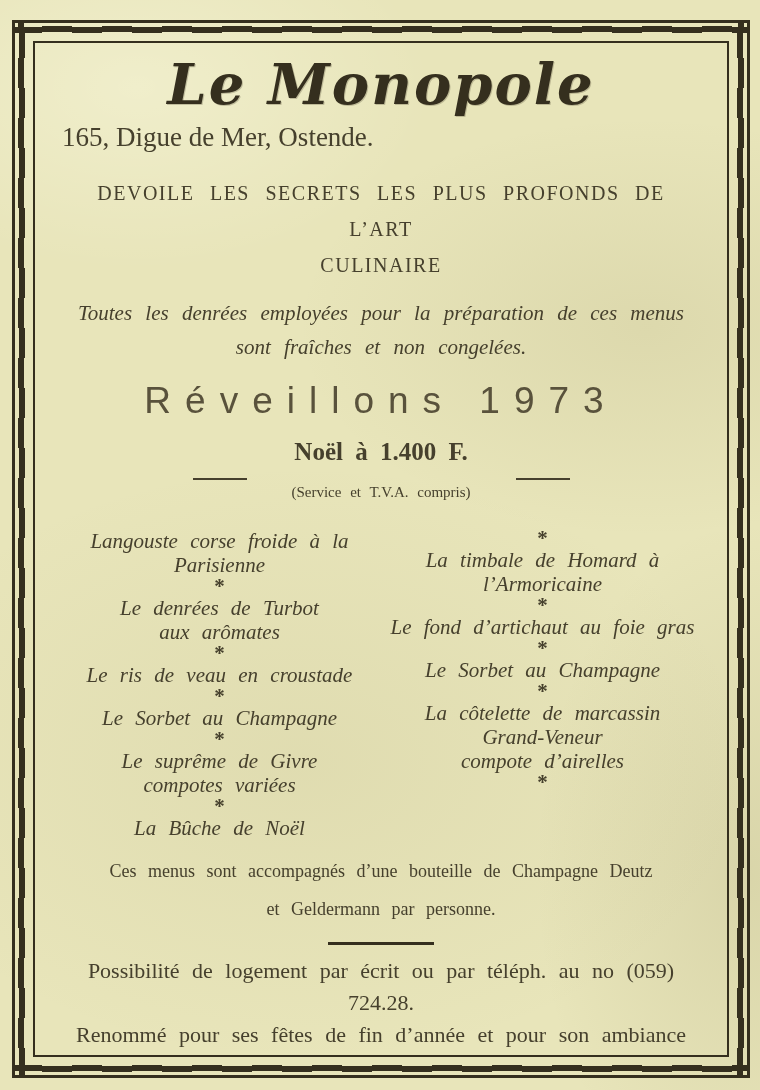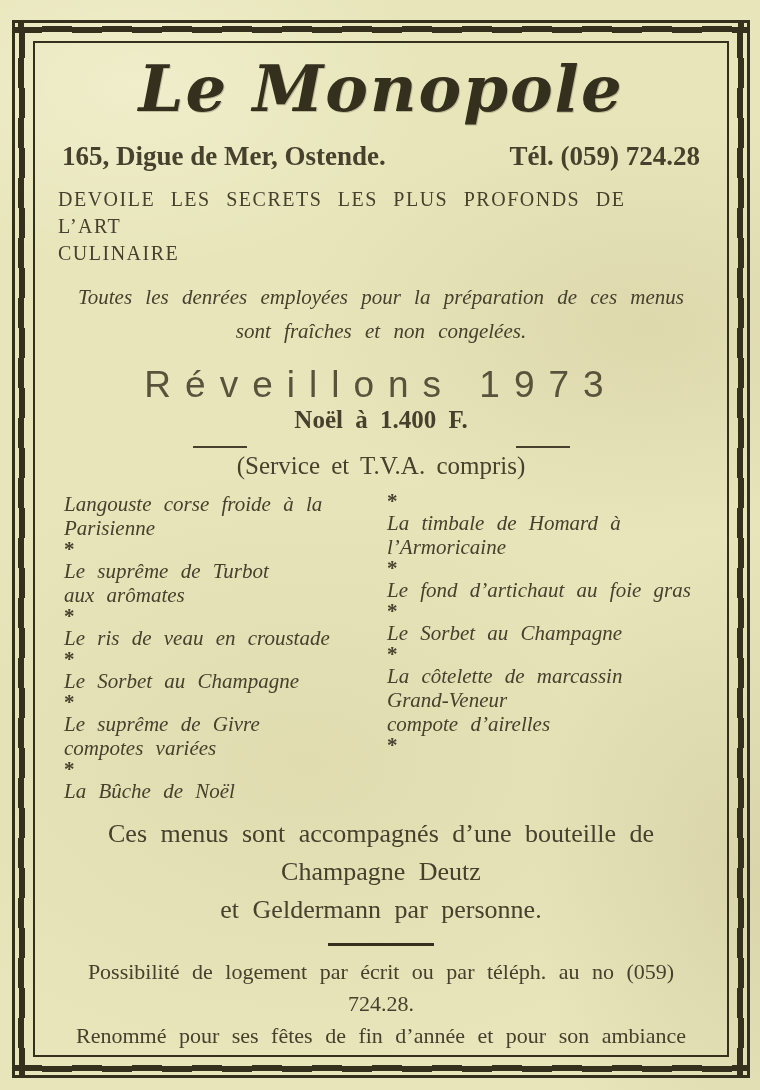--- a/index.html
+++ b/index.html
@@ -51,7 +51,7 @@
   .title{
     font-family:"DejaVu Serif", serif;
     font-style:italic;font-weight:bold;
-    font-size:64px;line-height:1.12;
+    font-size:56px;line-height:1.12;
     text-align:center;color:var(--ink-dark);
     letter-spacing:2px;margin-top:2px;
     text-shadow:1px 1px 0 rgba(60,52,30,0.25);

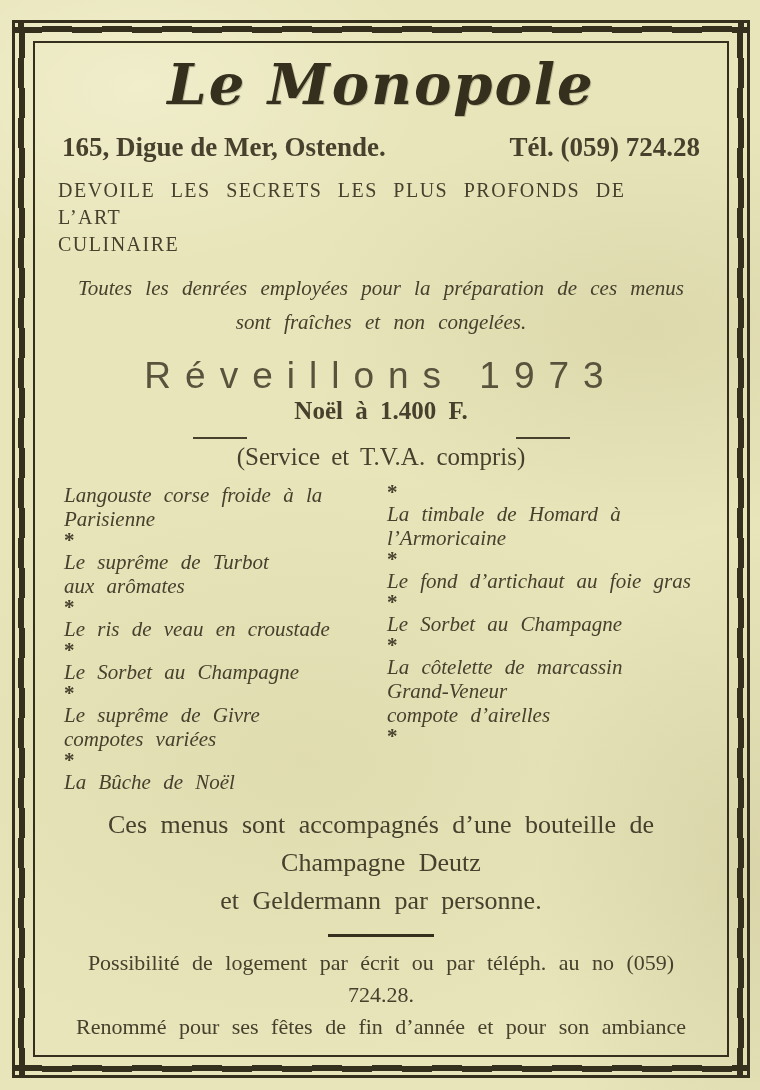--- a/index.html
+++ b/index.html
@@ -56,7 +56,7 @@
     letter-spacing:2px;margin-top:2px;
     text-shadow:1px 1px 0 rgba(60,52,30,0.25);
   }
-  .addr-row{display:flex;justify-content:space-between;align-items:baseline;margin-top:16px;padding:0 4px;font-weight:bold;}
+  .addr-row{display:flex;justify-content:space-between;align-items:baseline;margin-top:6px;padding:0 4px;}
   .addr{font-size:27px;}
   .phone{font-size:27px;}
   .tagline{

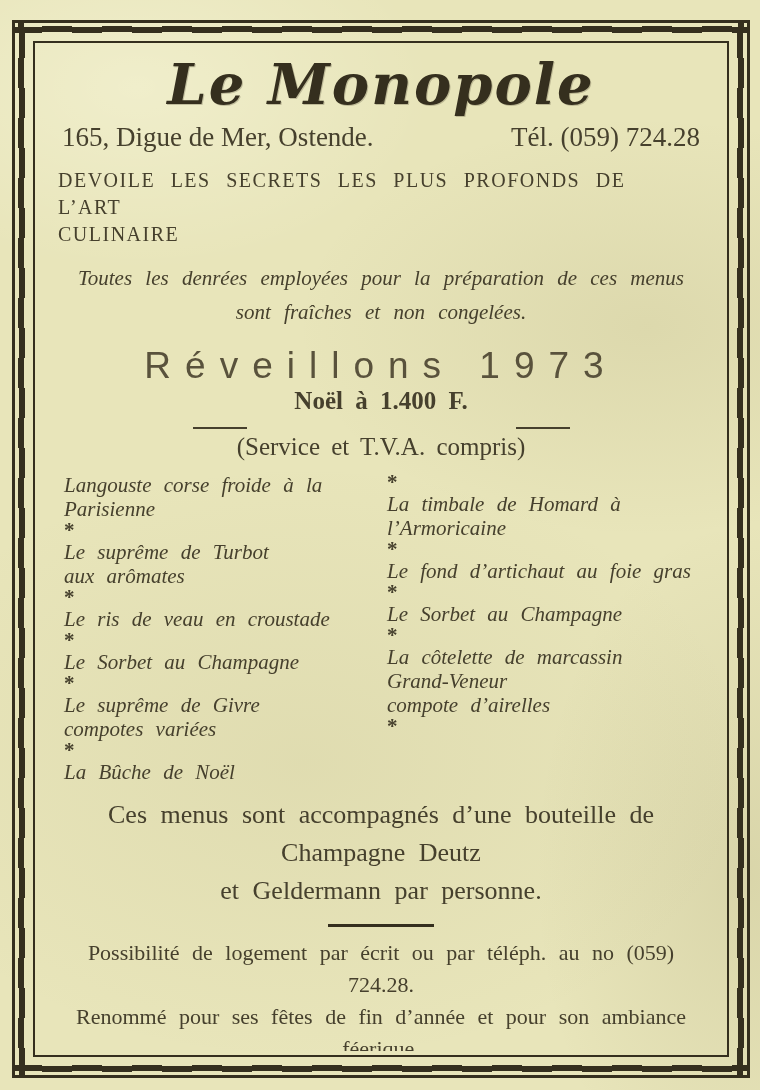--- a/index.html
+++ b/index.html
@@ -111,7 +111,6 @@
 
     <div class="addr-row">
       <span class="addr">165, Digue de Mer, Ostende.</span>
-      <span class="phone">Tél. (059) 724.28</span>
     </div>
 
     <div class="tagline">DEVOILE LES SECRETS LES PLUS PROFONDS DE L’ART

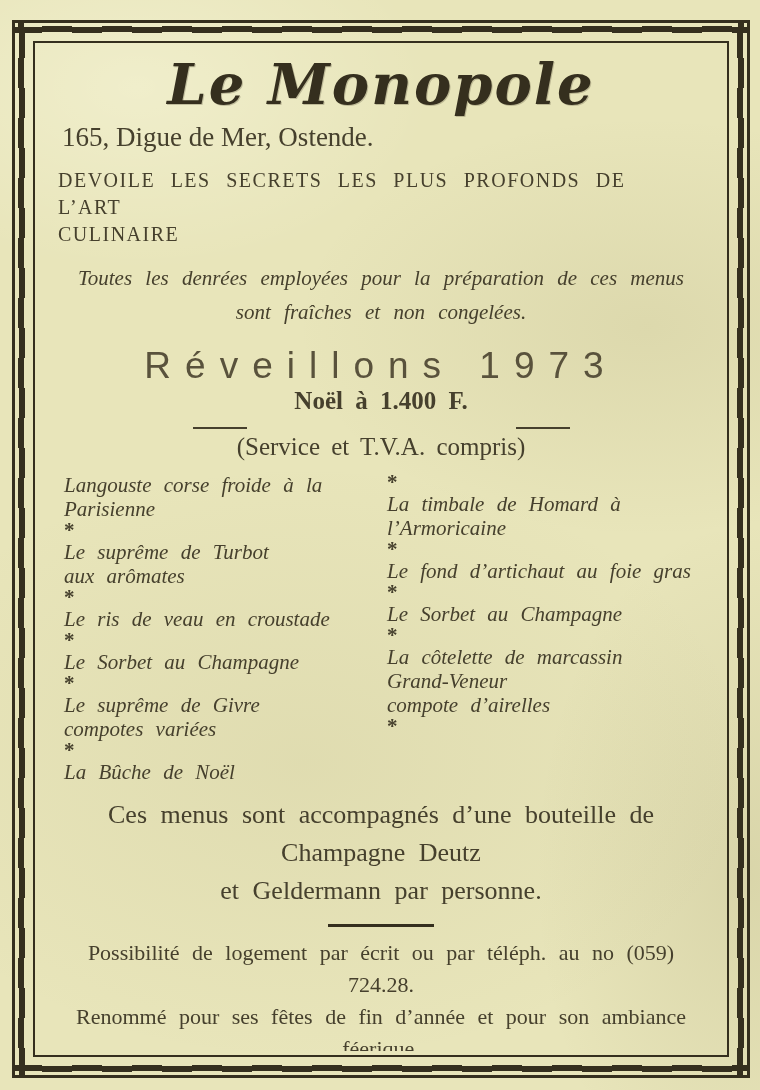--- a/index.html
+++ b/index.html
@@ -60,8 +60,8 @@
   .addr{font-size:27px;}
   .phone{font-size:27px;}
   .tagline{
-    margin-top:14px;
-    font-size:20px;line-height:27px;
+    text-align:center;margin-top:22px;
+    font-size:20px;line-height:36px;
     letter-spacing:1.5px;word-spacing:9px;
     white-space:pre-line;
   }

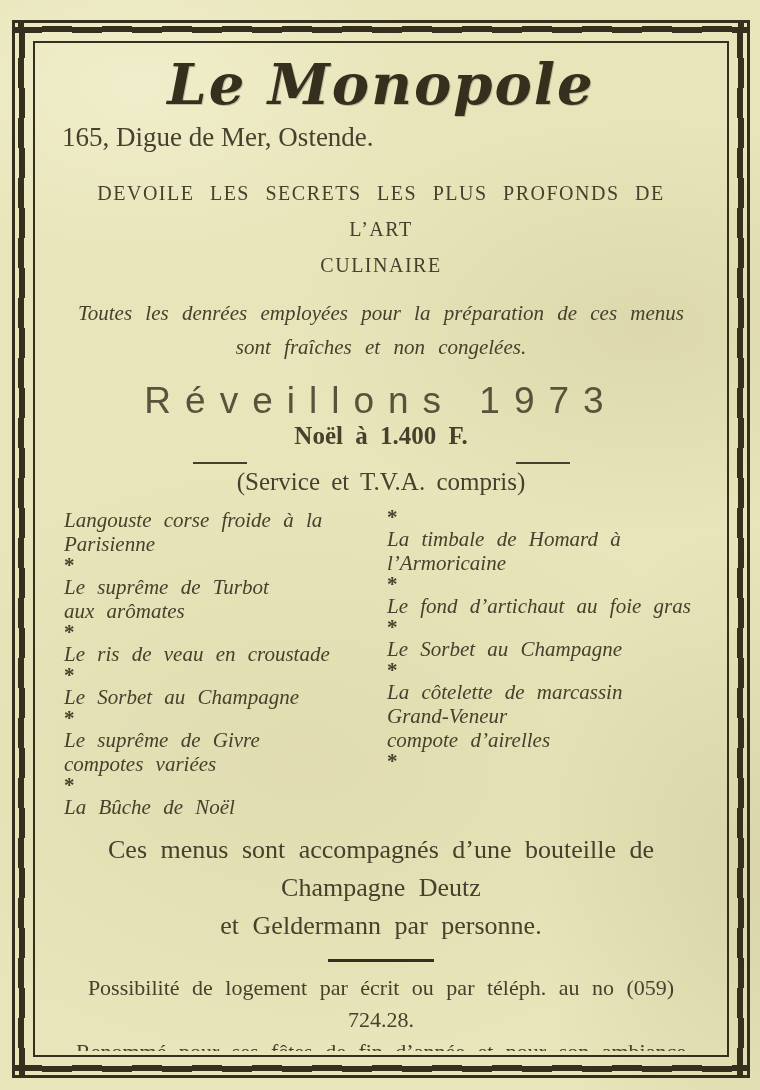--- a/index.html
+++ b/index.html
@@ -76,7 +76,7 @@
     font-size:37px;font-weight:400;
     letter-spacing:14px;color:var(--ink-soft);
   }
-  .price-row{display:flex;margin-top:0;}
+  .price-row{display:flex;margin-top:16px;}
   .price{flex:1;text-align:center;font-weight:bold;font-size:25px;word-spacing:6px;}
   .dash-row{display:flex;margin-top:12px;}
   .dash-cell{flex:1;display:flex;justify-content:center;}

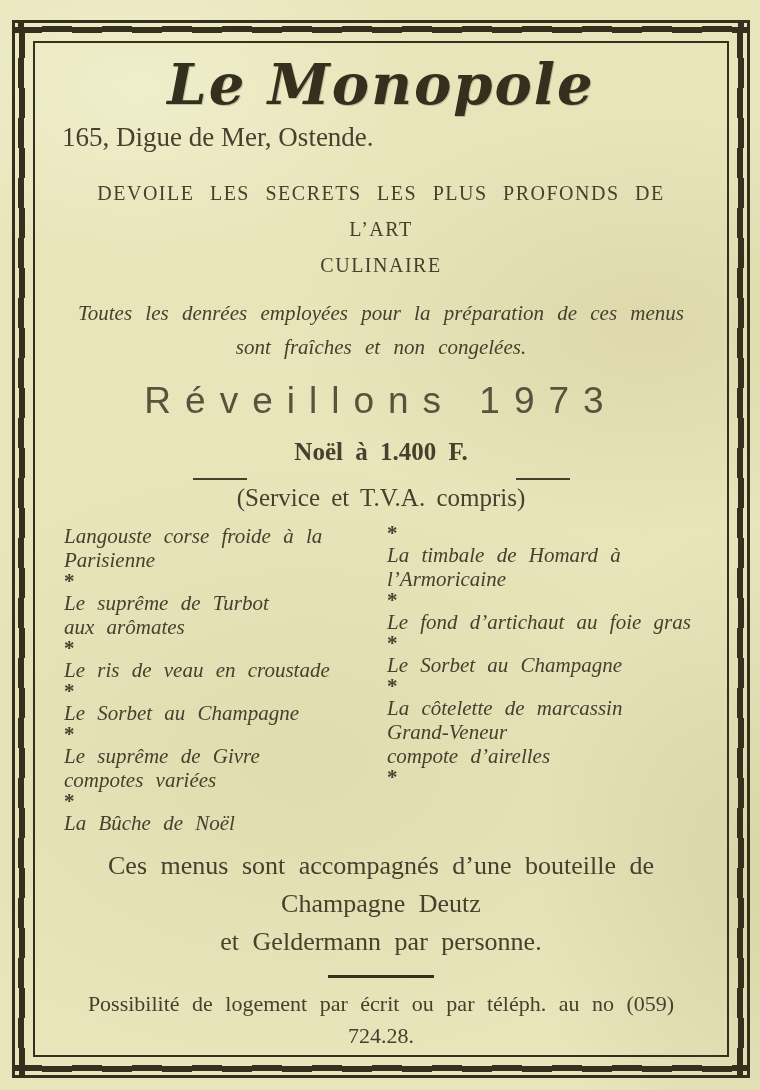--- a/index.html
+++ b/index.html
@@ -81,7 +81,7 @@
   .dash-row{display:flex;margin-top:12px;}
   .dash-cell{flex:1;display:flex;justify-content:center;}
   .dash{width:54px;border-top:2px solid var(--ink);}
-  .service{ text-align:center;margin-top:4px;font-size:25px;word-spacing:5px;}
+  .service{ text-align:center;margin-top:4px;font-size:15px;word-spacing:5px;}
   .menu{display:flex;margin-top:12px;}
   .menu-col{flex:1;text-align:left;font-style:italic;font-size:21px;padding:0 6px;}
   .menu-item{line-height:24px;word-spacing:7px;white-space:pre-line;}

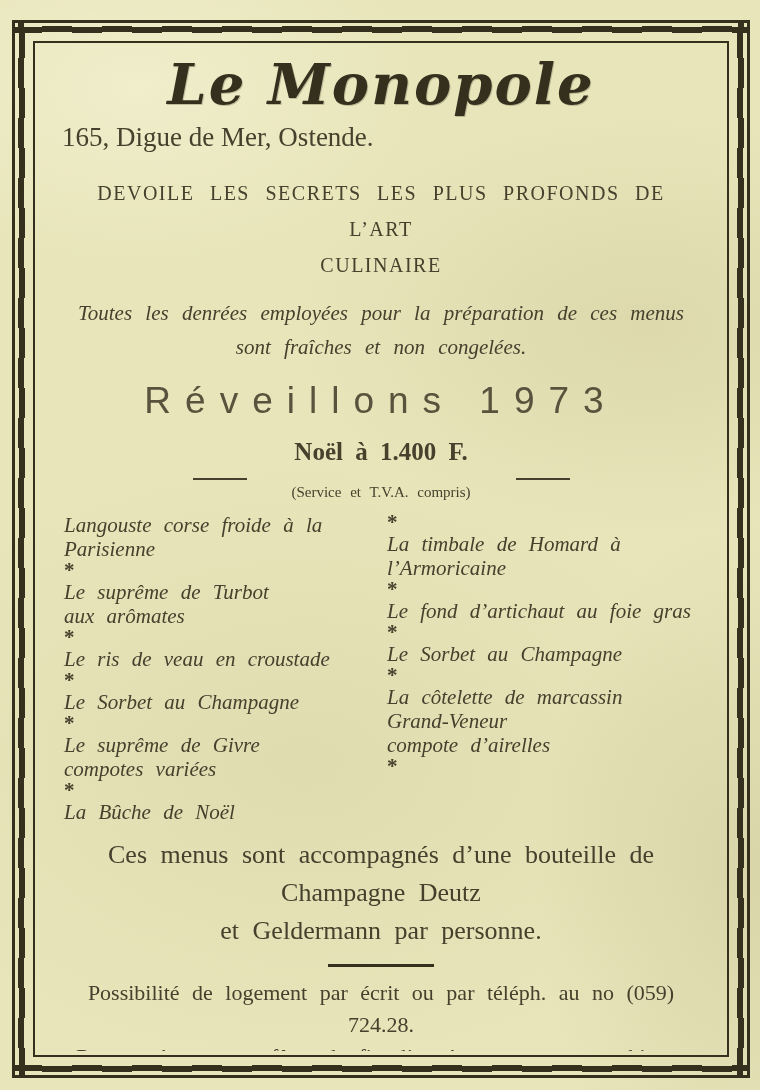--- a/index.html
+++ b/index.html
@@ -83,7 +83,7 @@
   .dash{width:54px;border-top:2px solid var(--ink);}
   .service{ text-align:center;margin-top:4px;font-size:15px;word-spacing:5px;}
   .menu{display:flex;margin-top:12px;}
-  .menu-col{flex:1;text-align:left;font-style:italic;font-size:21px;padding:0 6px;}
+  .menu-col{flex:1;text-align:center;font-style:italic;font-size:21px;padding:0 6px;margin-top:16px;}
   .menu-item{line-height:24px;word-spacing:7px;white-space:pre-line;}
   .menu-star{font-size:21px;font-weight:bold;line-height:19px;font-style:normal;}
   .closing{

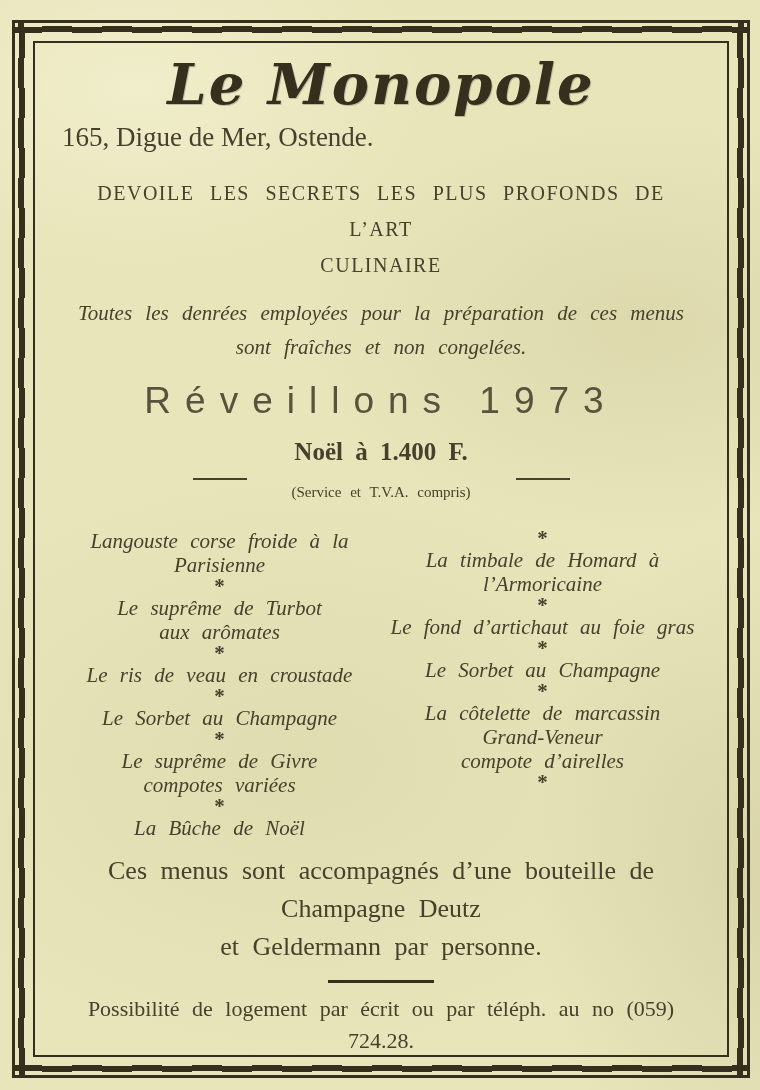--- a/index.html
+++ b/index.html
@@ -141,7 +141,7 @@
           <div class="menu-item">Langouste corse froide à la
 Parisienne</div>
           <div class="menu-star">*</div>
-          <div class="menu-item">Le suprême de Turbot
+          <div class="menu-item">Le denrées de Turbot
 aux arômates</div>
           <div class="menu-star">*</div>
           <div class="menu-item">Le ris de veau en croustade</div>

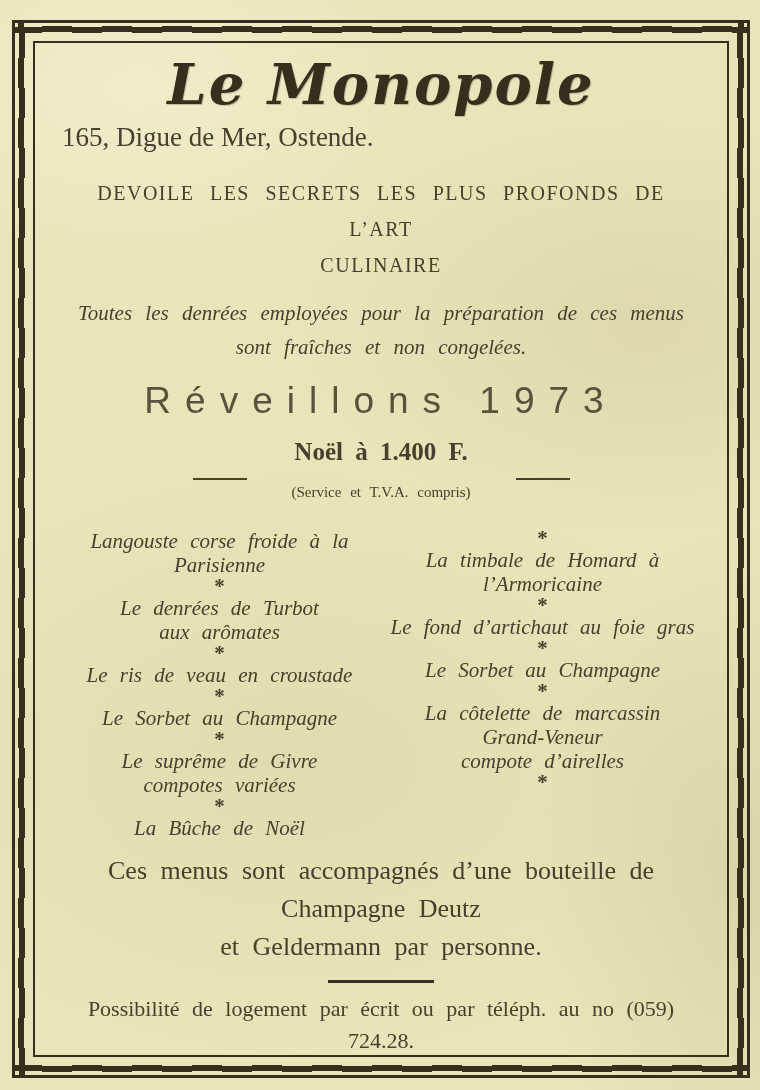--- a/index.html
+++ b/index.html
@@ -88,7 +88,7 @@
   .menu-star{font-size:21px;font-weight:bold;line-height:19px;font-style:normal;}
   .closing{
     text-align:center;margin-top:12px;
-    font-size:26px;line-height:38px;word-spacing:7px;white-space:pre-line;
+    font-size:18px;line-height:38px;word-spacing:7px;white-space:pre-line;
   }
   .mid-rule{width:106px;border-top:3px solid var(--ink-dark);margin:14px auto 0;}
   .lodging{

